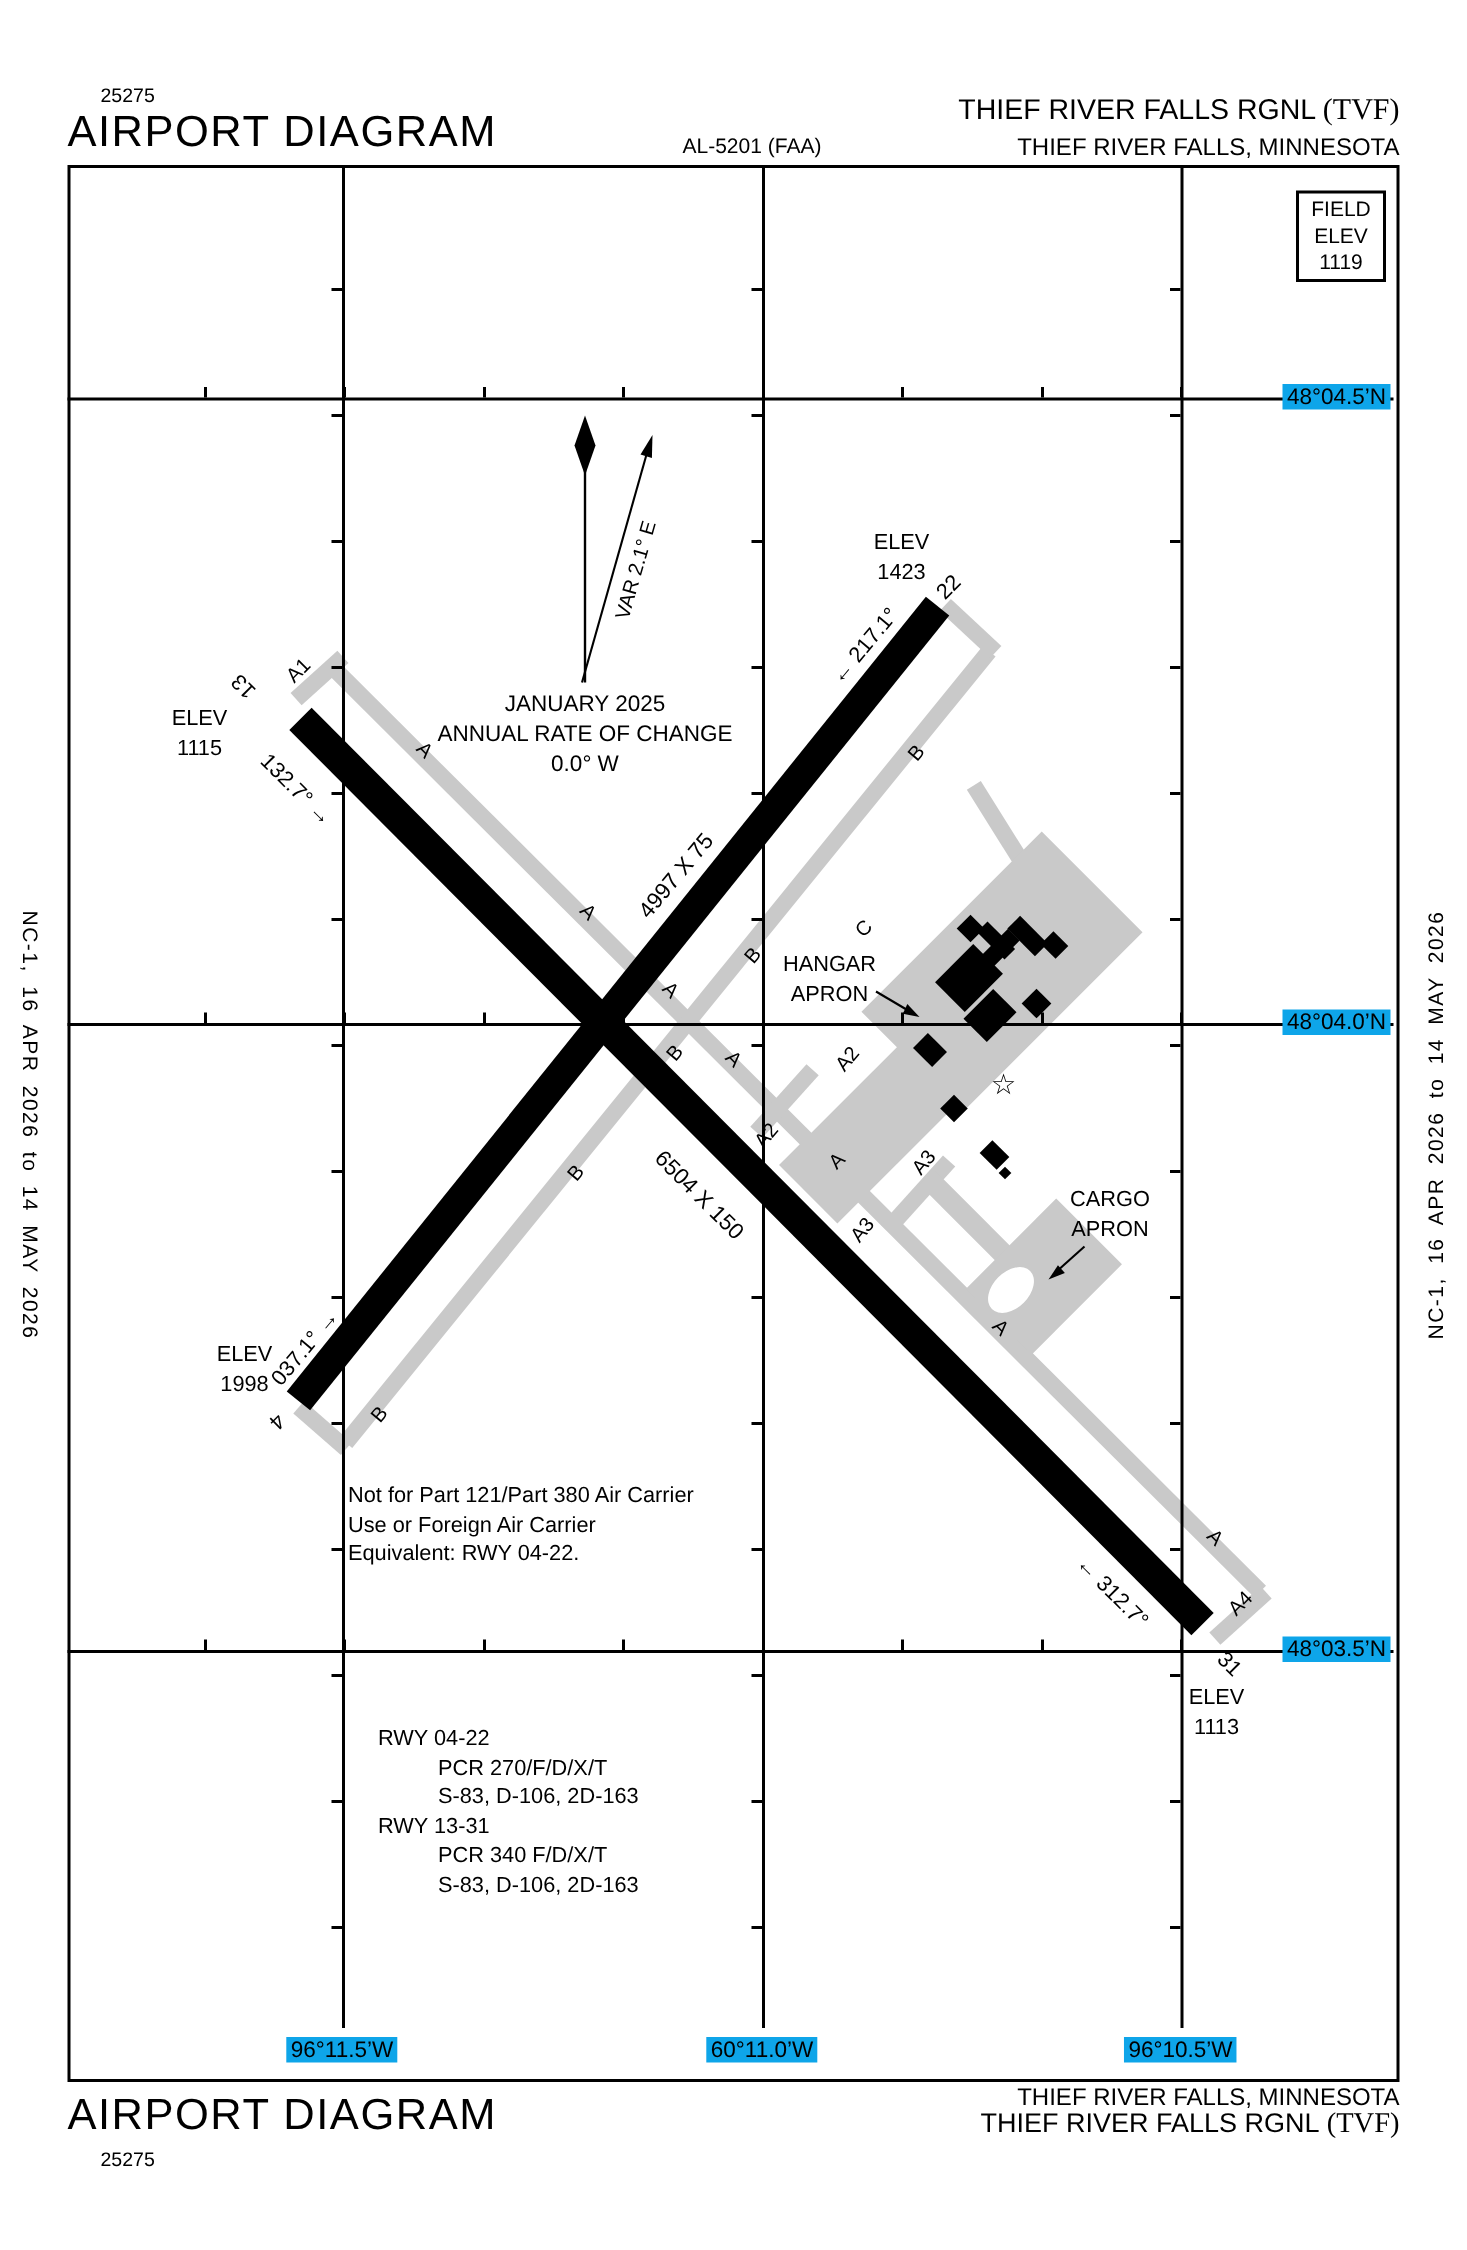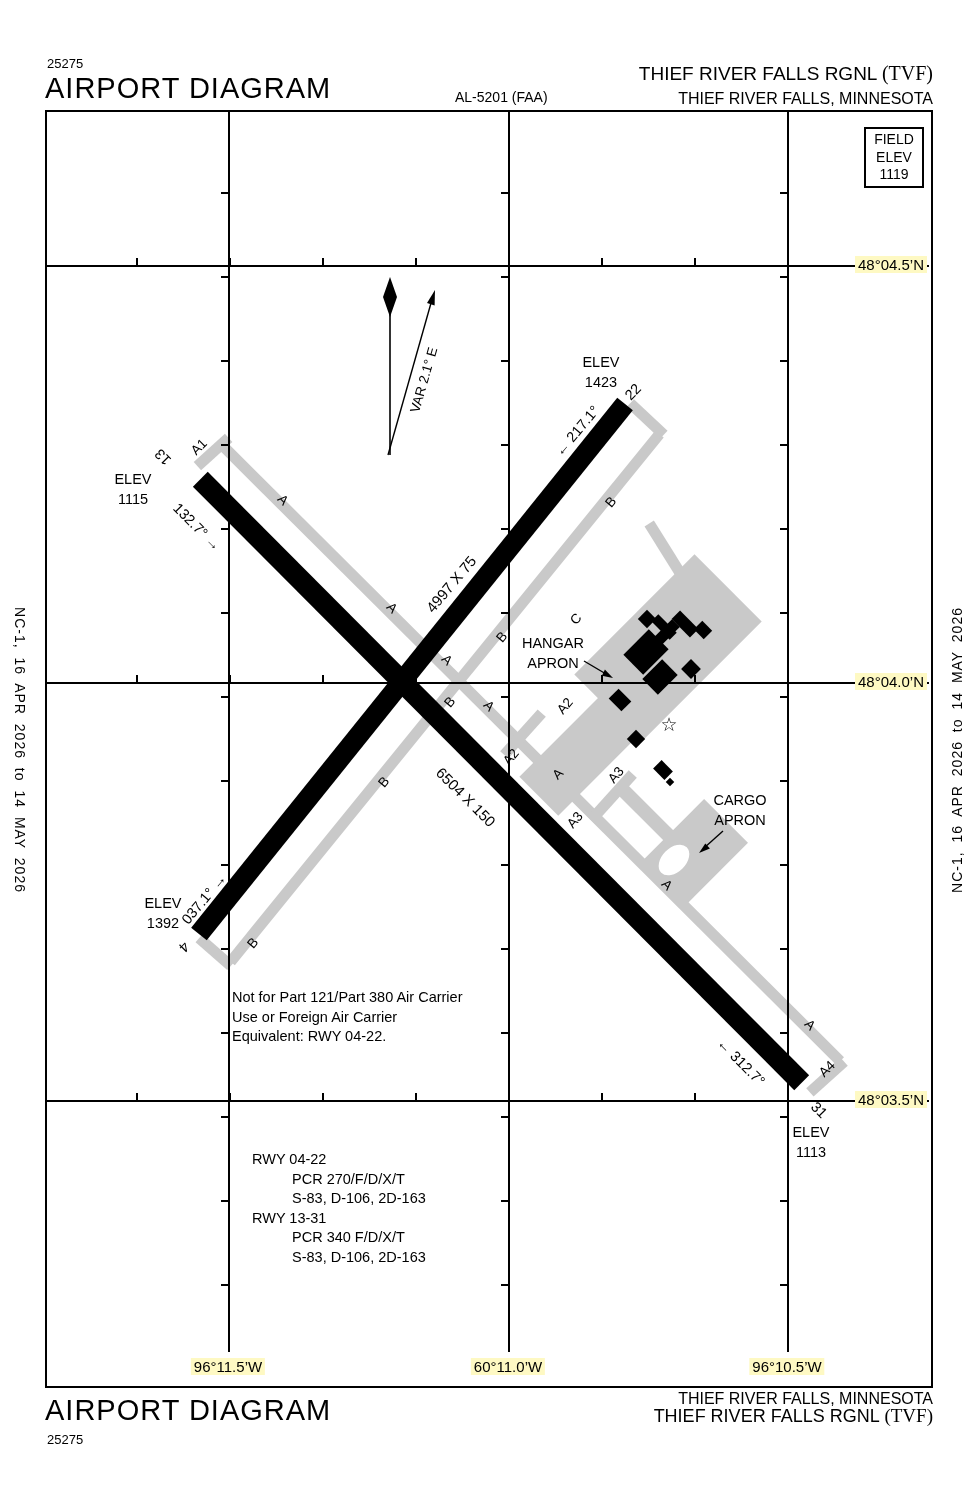--- a/index.html
+++ b/index.html
@@ -8,7 +8,7 @@
   .abs{position:absolute;}
   .nw{white-space:nowrap;}
   
-  .chartnum{font-size:13px;}
+  .chartnum{font-size:13px;margin-left:20px;}
   .bigtitle{font-size:29px;letter-spacing:1px;}
   .alref{font-size:14px;}
   .aptname{font-size:19px;}

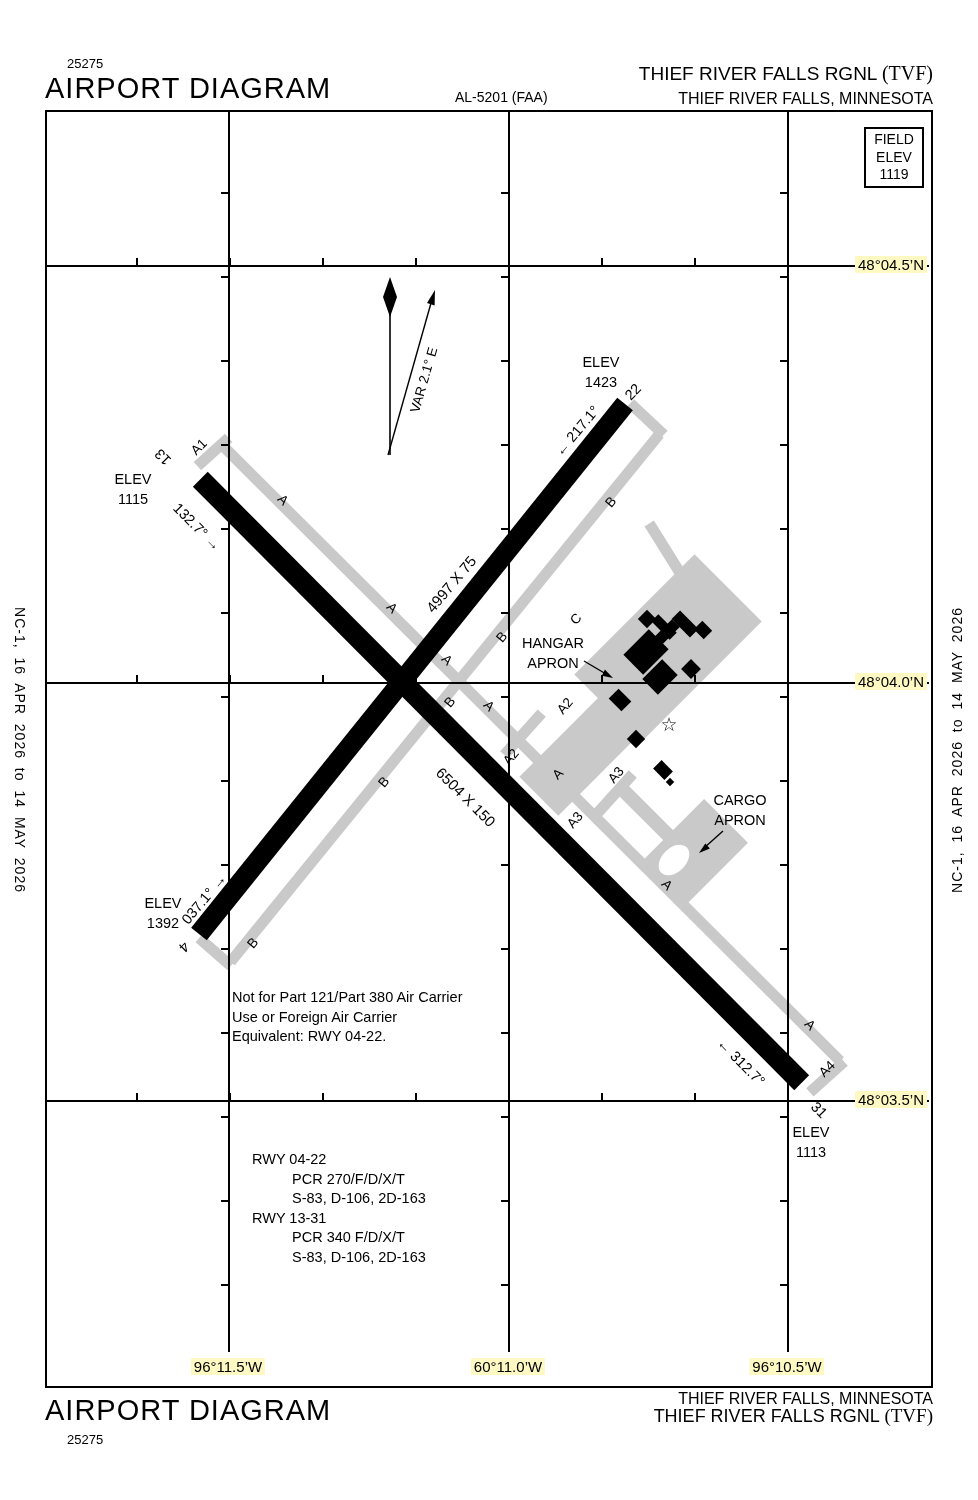--- a/index.html
+++ b/index.html
@@ -19,7 +19,7 @@
   .gline{background:#000;z-index:3;}
   .vticks{width:7px;z-index:3;background:repeating-linear-gradient(180deg,transparent 0px,transparent 82px,#000 82px,#000 84px);}
   .hticks{height:7px;z-index:3;background:repeating-linear-gradient(90deg,transparent 0px,transparent 91px,#000 91px,#000 93px);}
-  .gridlabel{font-size:15px;background:#fef9c3;padding:0 3px;z-index:6;}
+  .gridlabel{font-size:15px;background:#0ea5e9;padding:0 3px;z-index:6;}
   
   .twy,.apron{background:#c9c9c9;z-index:1;}
   .rwy{background:#000;z-index:4;}

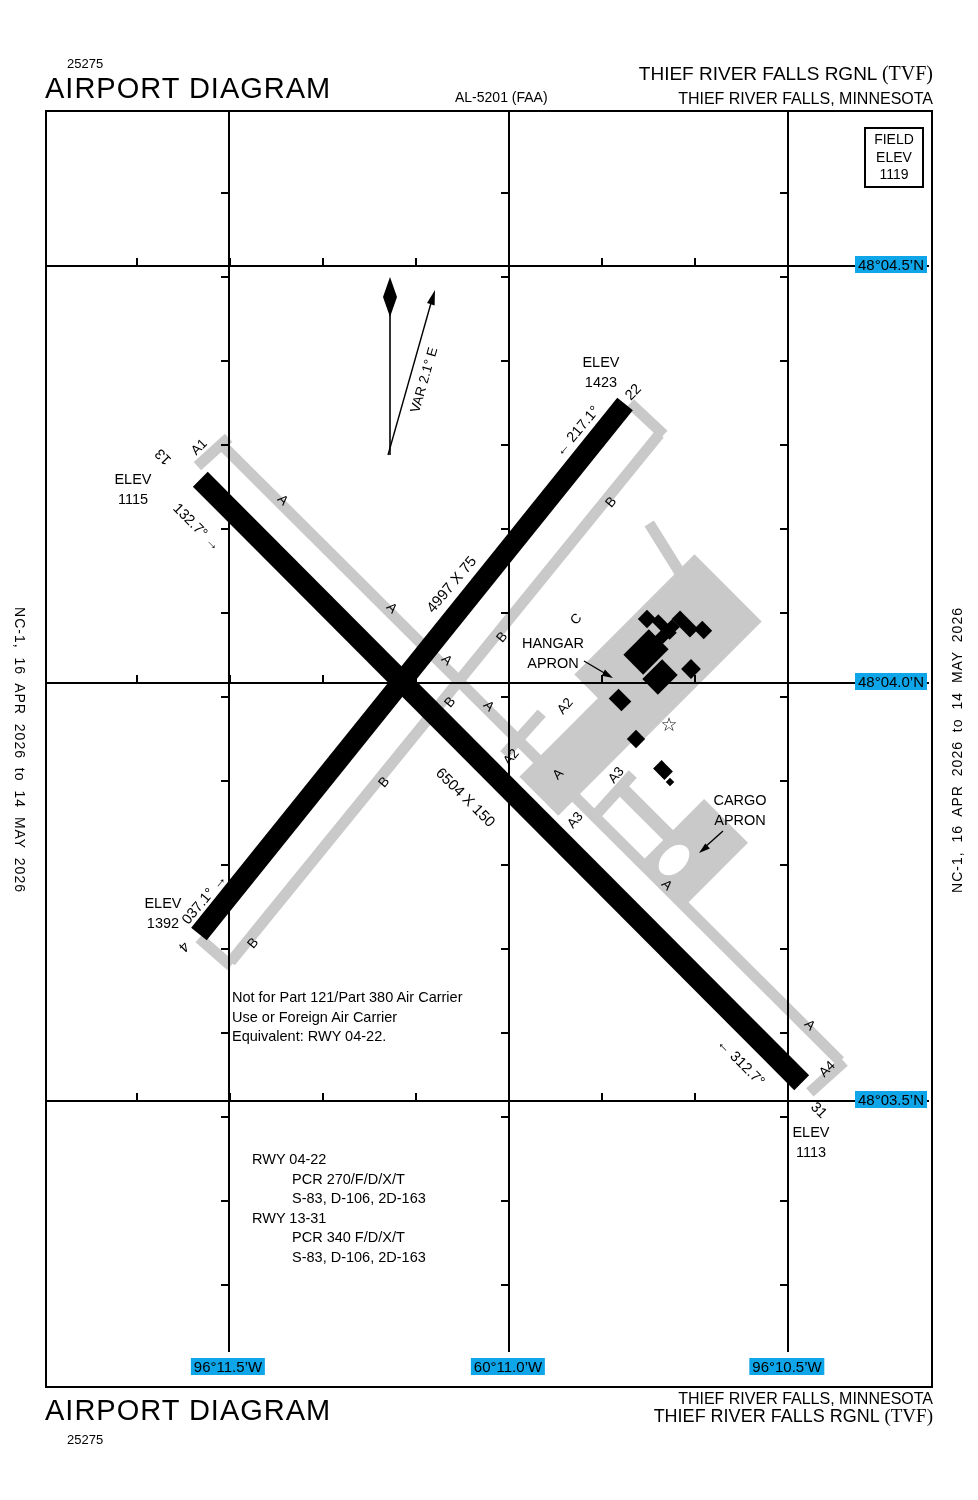--- a/index.html
+++ b/index.html
@@ -177,6 +177,11 @@
     <div class="lbl" style="left: 741px; top: 1062px; --r: 45deg; font-size: 14.5px;">← 312.7°</div>
     <div class="lbl" style="left: 424px; top: 380px; --r: -74deg; font-size: 13.5px;">VAR 2.1° E</div>
     <div class="lbl" style="left: 669px; top: 724px; --r: 0deg; font-size: 19px;">☆</div>
+    <div class="tblock" style="left: 390px; top: 460px; font-size: 15px;">
+      <div>JANUARY 2025</div>
+      <div>ANNUAL RATE OF CHANGE</div>
+      <div>0.0° W</div>
+    </div>
     <div class="tblock" style="left: 133px; top: 469px;">
       <div>ELEV</div>
       <div>1115</div>

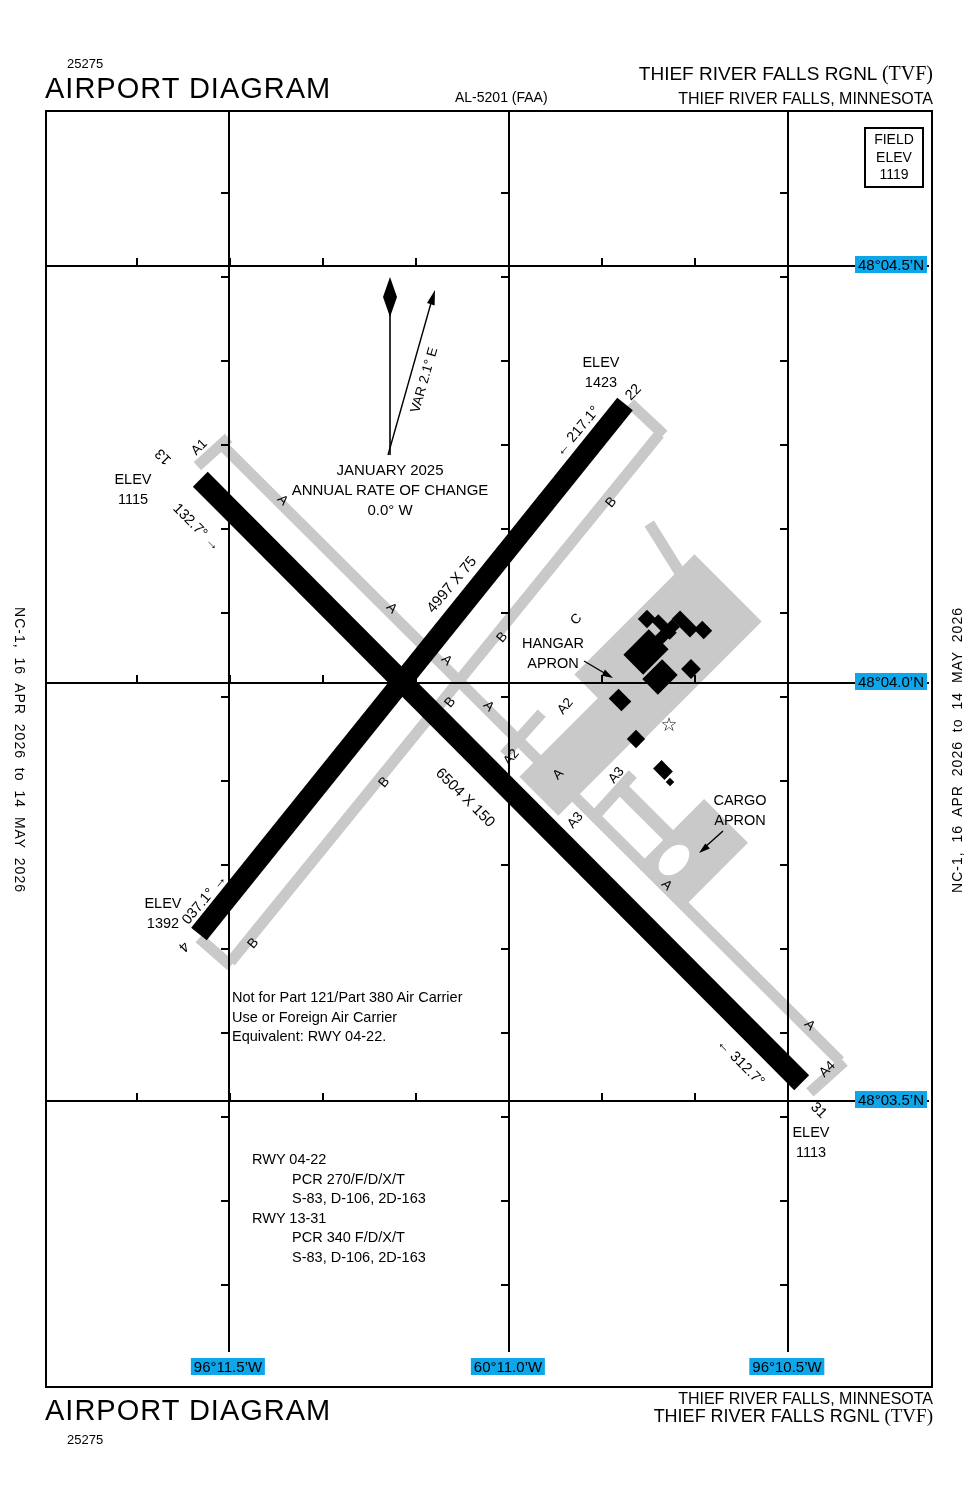--- a/index.html
+++ b/index.html
@@ -192,7 +192,7 @@
     </div>
     <div class="tblock" style="left: 163px; top: 893px;">
       <div>ELEV</div>
-      <div>1392</div>
+      <div>1998</div>
     </div>
     <div class="tblock" style="left: 811px; top: 1122px;">
       <div>ELEV</div>

